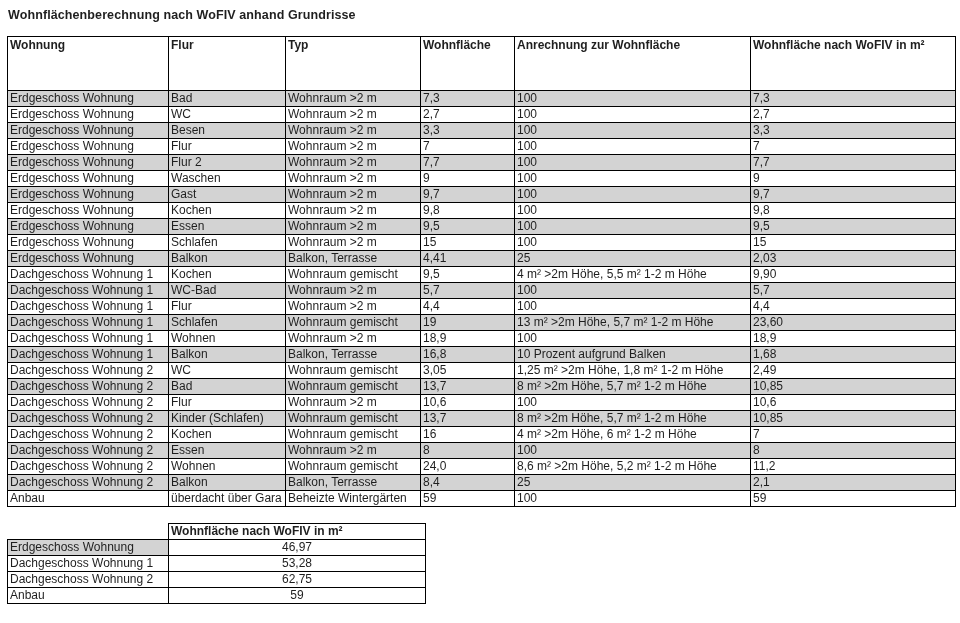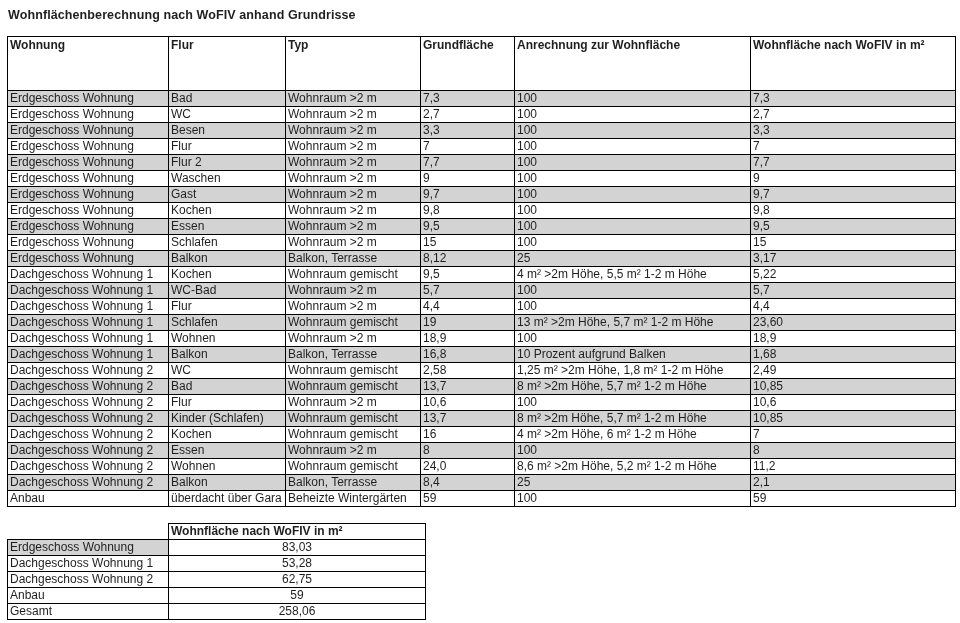--- a/index.html
+++ b/index.html
@@ -65,7 +65,7 @@
         <th>Wohnung</th>
         <th>Flur</th>
         <th>Typ</th>
-        <th>Grundfläche</th>
+        <th>Wohnfläche</th>
         <th>Anrechnung zur Wohnfläche</th>
         <th>Wohnfläche nach WoFIV in m²</th>
       </tr>

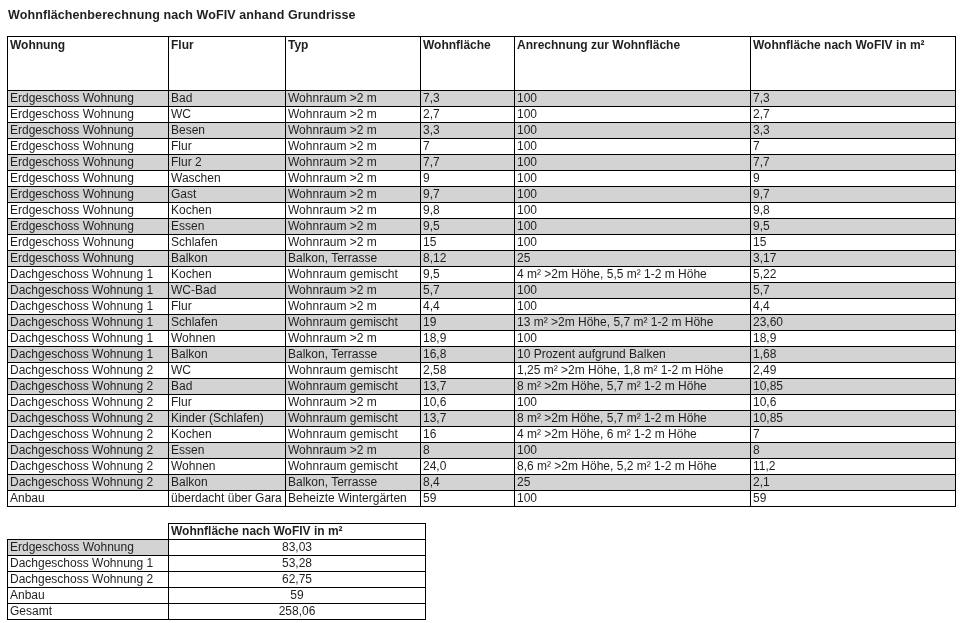--- a/index.html
+++ b/index.html
@@ -155,7 +155,7 @@
           <td>Erdgeschoss Wohnung</td>
           <td>Balkon</td>
           <td>Balkon, Terrasse</td>
-          <td>8,12</td>
+          <td>4,41</td>
           <td>25</td>
           <td>3,17</td>
         </tr>

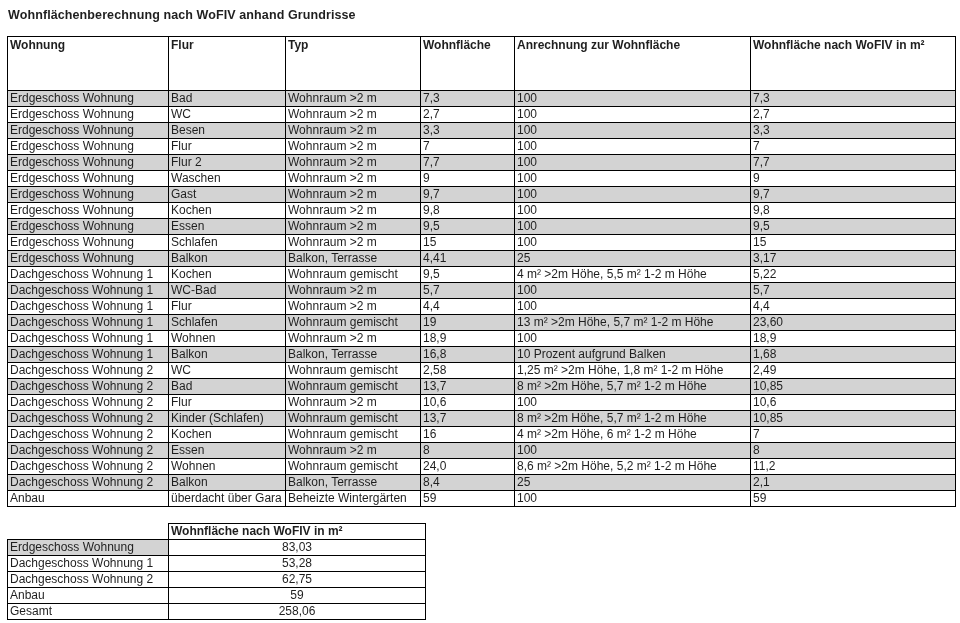--- a/index.html
+++ b/index.html
@@ -157,7 +157,7 @@
           <td>Balkon, Terrasse</td>
           <td>4,41</td>
           <td>25</td>
-          <td>3,17</td>
+          <td>2,03</td>
         </tr>
         <tr>
           <td>Dachgeschoss Wohnung 1</td>

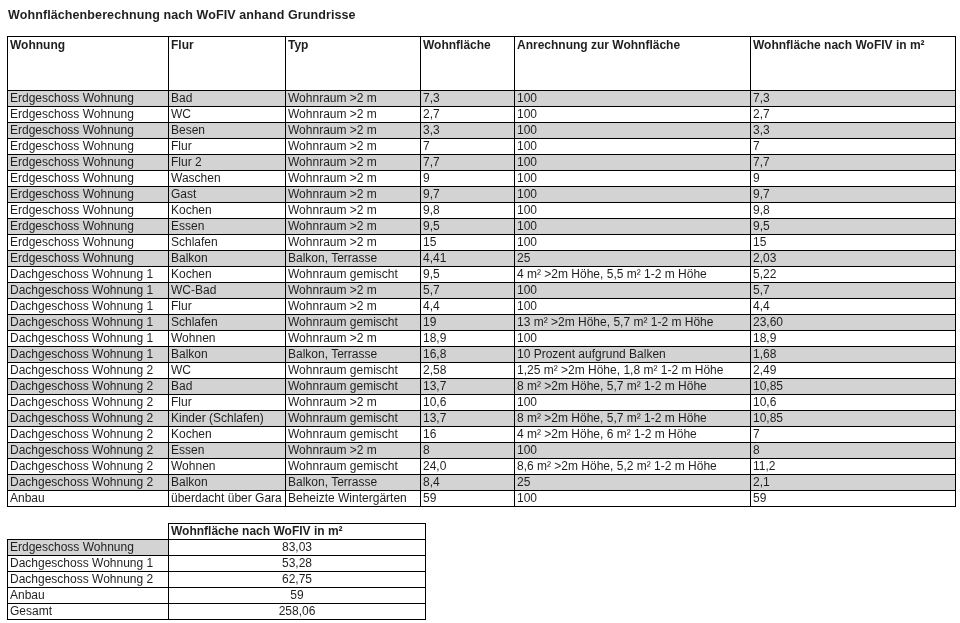--- a/index.html
+++ b/index.html
@@ -165,7 +165,7 @@
           <td>Wohnraum gemischt</td>
           <td>9,5</td>
           <td>4 m² &gt;2m Höhe, 5,5 m² 1-2 m Höhe</td>
-          <td>5,22</td>
+          <td>9,90</td>
         </tr>
         <tr class="shaded">
           <td>Dachgeschoss Wohnung 1</td>

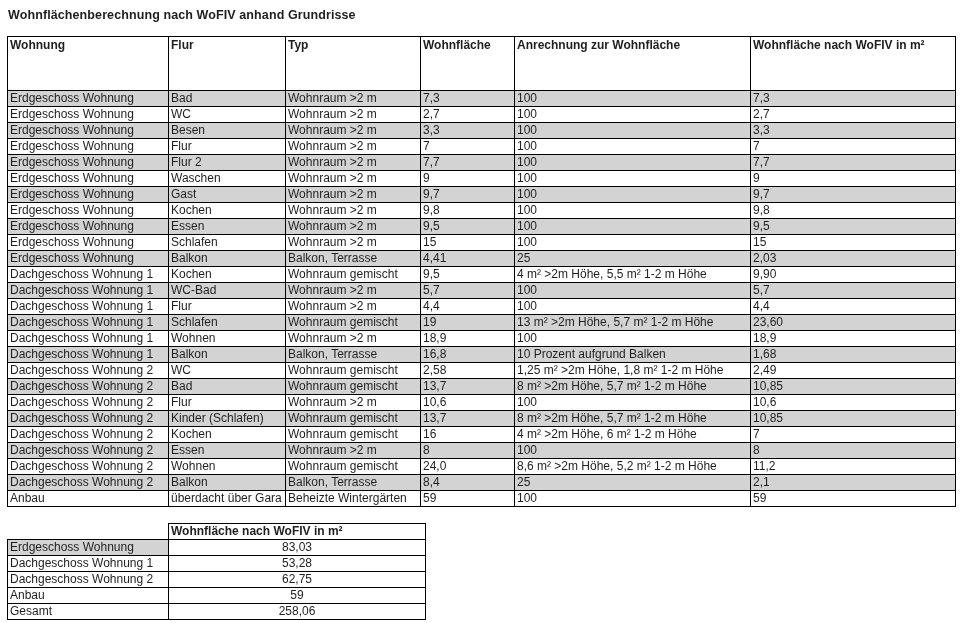--- a/index.html
+++ b/index.html
@@ -211,7 +211,7 @@
           <td>Dachgeschoss Wohnung 2</td>
           <td>WC</td>
           <td>Wohnraum gemischt</td>
-          <td>2,58</td>
+          <td>3,05</td>
           <td>1,25 m² &gt;2m Höhe, 1,8 m² 1-2 m Höhe</td>
           <td>2,49</td>
         </tr>

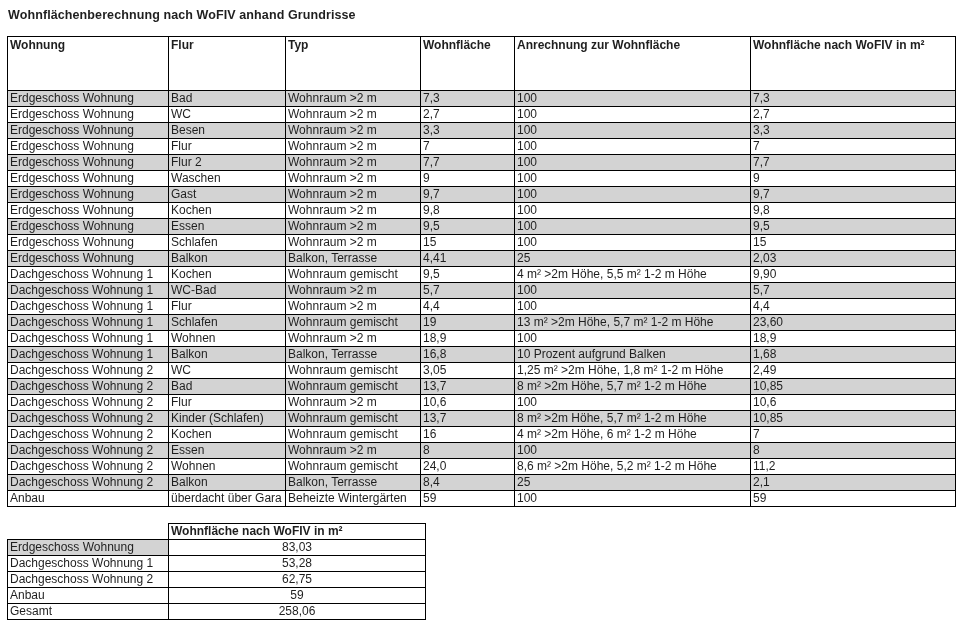--- a/index.html
+++ b/index.html
@@ -296,7 +296,7 @@
     <tbody>
         <tr>
           <td class="shaded-cell">Erdgeschoss Wohnung</td>
-          <td class="sum-value">83,03</td>
+          <td class="sum-value">46,97</td>
         </tr>
         <tr>
           <td>Dachgeschoss Wohnung 1</td>

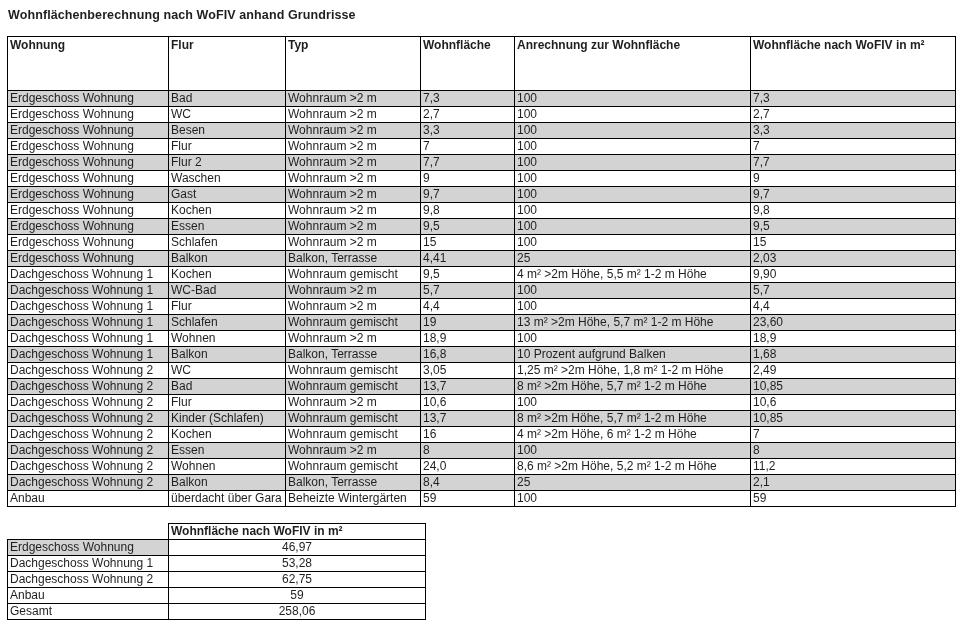--- a/index.html
+++ b/index.html
@@ -310,10 +310,6 @@
           <td>Anbau</td>
           <td class="sum-value">59</td>
         </tr>
-        <tr>
-          <td>Gesamt</td>
-          <td class="sum-value">258,06</td>
-        </tr>
       </tbody>
   </table>
 

